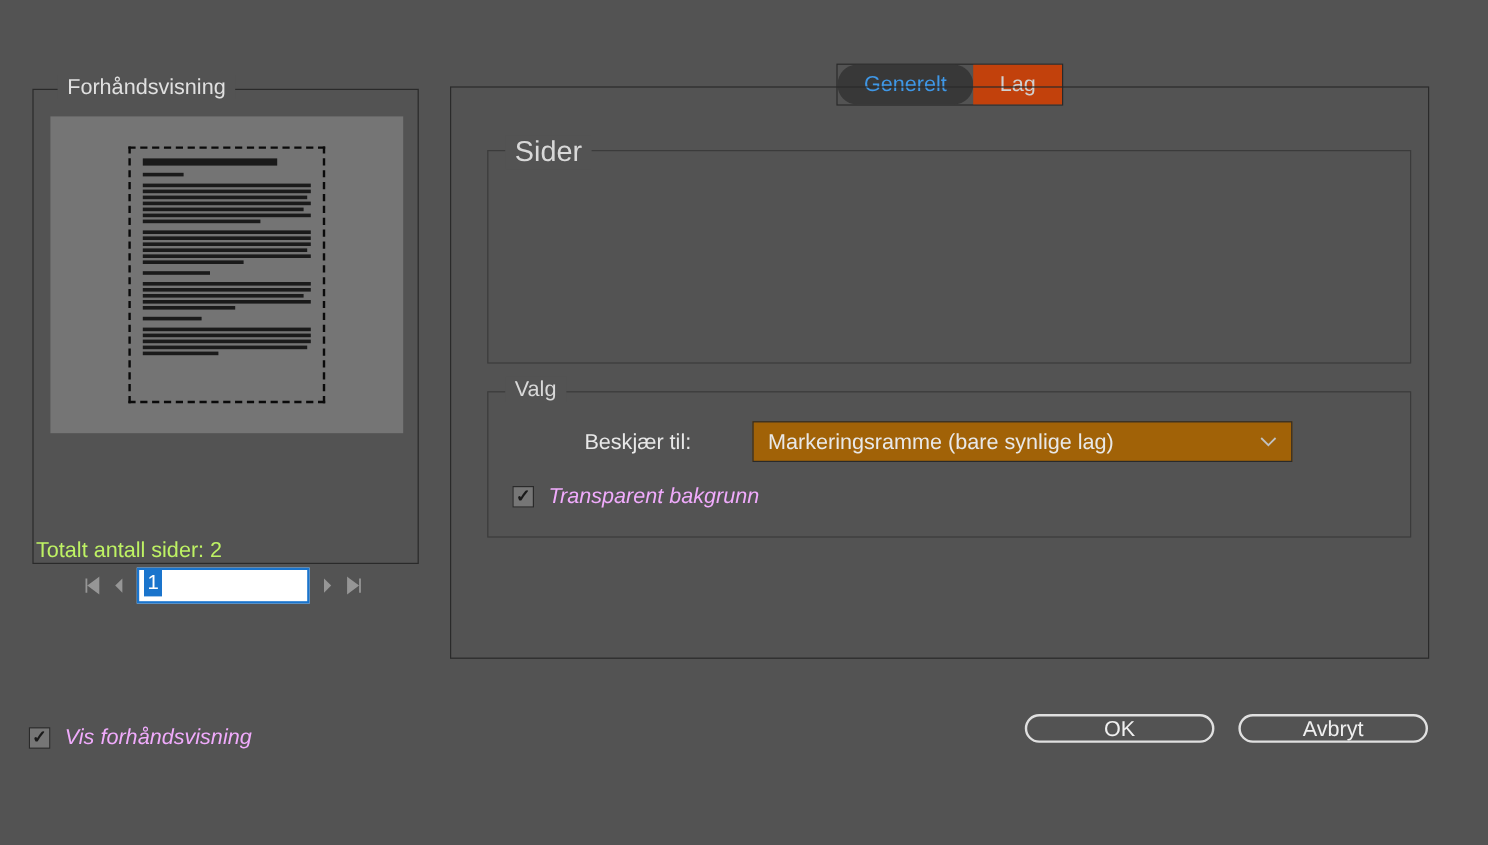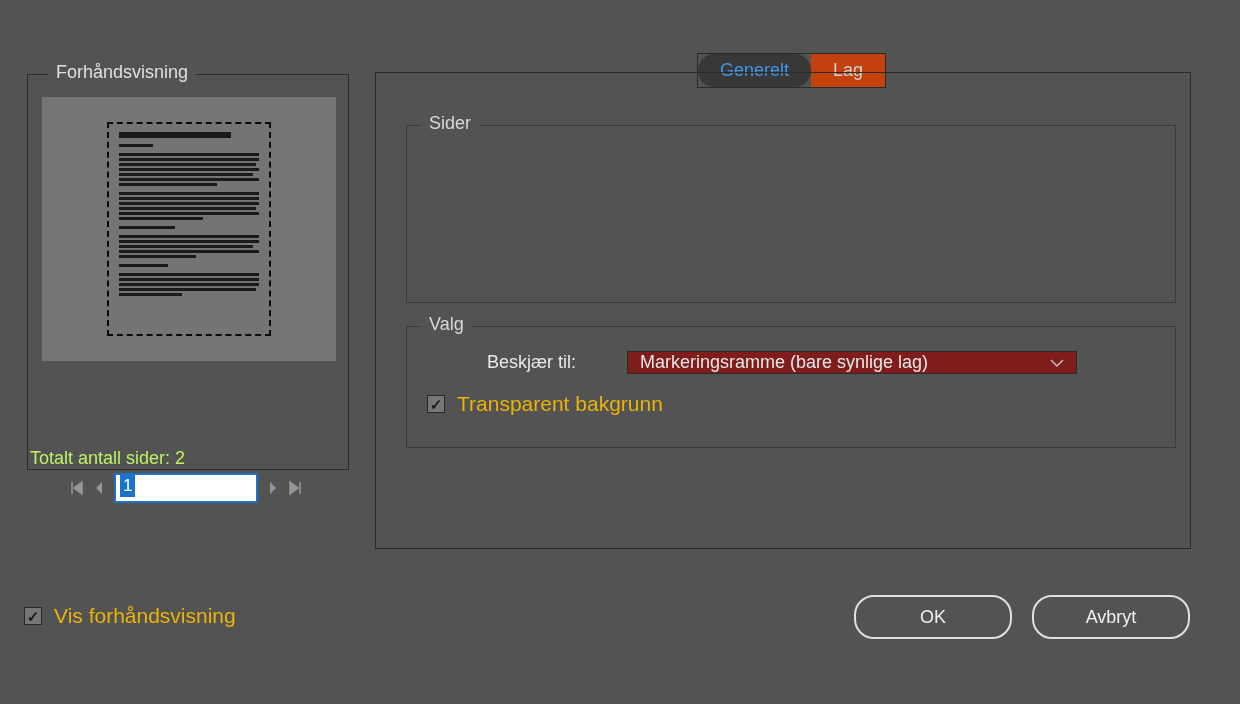--- a/index.html
+++ b/index.html
@@ -12,7 +12,7 @@
 .main-panel { position: absolute; top: 72px; left: 375px; width: 816px; height: 477px; border: 1px solid #2a2a2a; }
 
 .pages-group { position: absolute; top: 125px; left: 406px; width: 770px; height: 178px; border: 1px solid #3b3b3b; }
-.pages-label { position: absolute; top: -13px; left: 14px; background: #535353; padding: 0 8px; font-size: 18px; color: #d8d8d8; }
+.pages-label { position: absolute; top: -13px; left: 14px; background: #535353; padding: 0 8px; font-size: 24px; color: #d8d8d8; }
 .radio-row { display: flex; align-items: center; height: 36px; padding-left: 20px; }
 .radio-group-content { padding-top: 24px; }
 .radio { width: 20px; height: 20px; border-radius: 50%; border: 2px solid #c0c0c0; margin-right: 14px; display: flex; align-items: center; justify-content: center; cursor: pointer; flex-shrink: 0; }

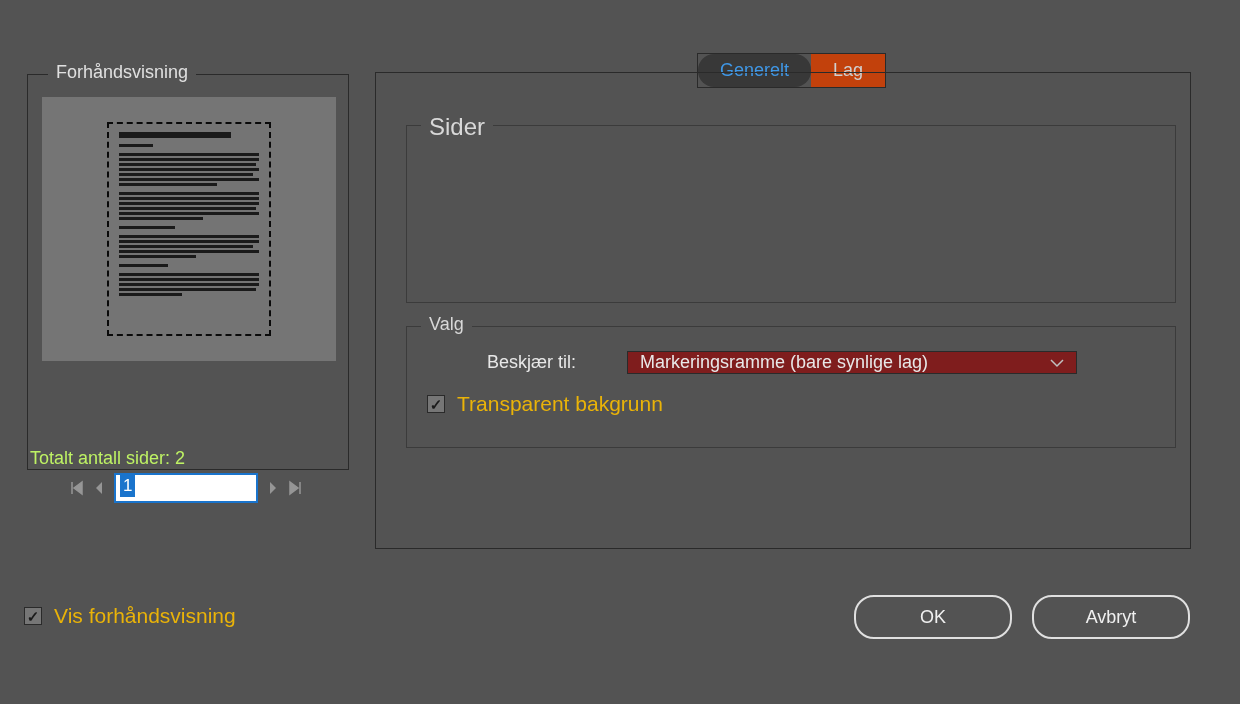--- a/index.html
+++ b/index.html
@@ -24,7 +24,7 @@
 .options-label { position: absolute; top: -13px; left: 14px; background: #535353; padding: 0 8px; font-size: 18px; color: #d8d8d8; }
 .crop-row { display: flex; align-items: center; padding-top: 24px; padding-left: 80px; gap: 39px; }
 .crop-label { font-size: 18px; color: #e8e8e8; margin-right: 12px; }
-.dropdown { width: 450px; height: 23px; background: #7f1d1d; border: 1px solid #2a2a2a; display: flex; align-items: center; justify-content: space-between; padding: 0 12px; cursor: pointer; }
+.dropdown { width: 450px; height: 34px; background: #a16207; border: 1px solid #2a2a2a; display: flex; align-items: center; justify-content: space-between; padding: 0 12px; cursor: pointer; }
 .dropdown-text { font-size: 18px; color: #e8e8e8; }
 .dropdown-chevron { color: #c0c0c0; }
 .trans-row { display: flex; align-items: center; padding-top: 18px; padding-left: 20px; }

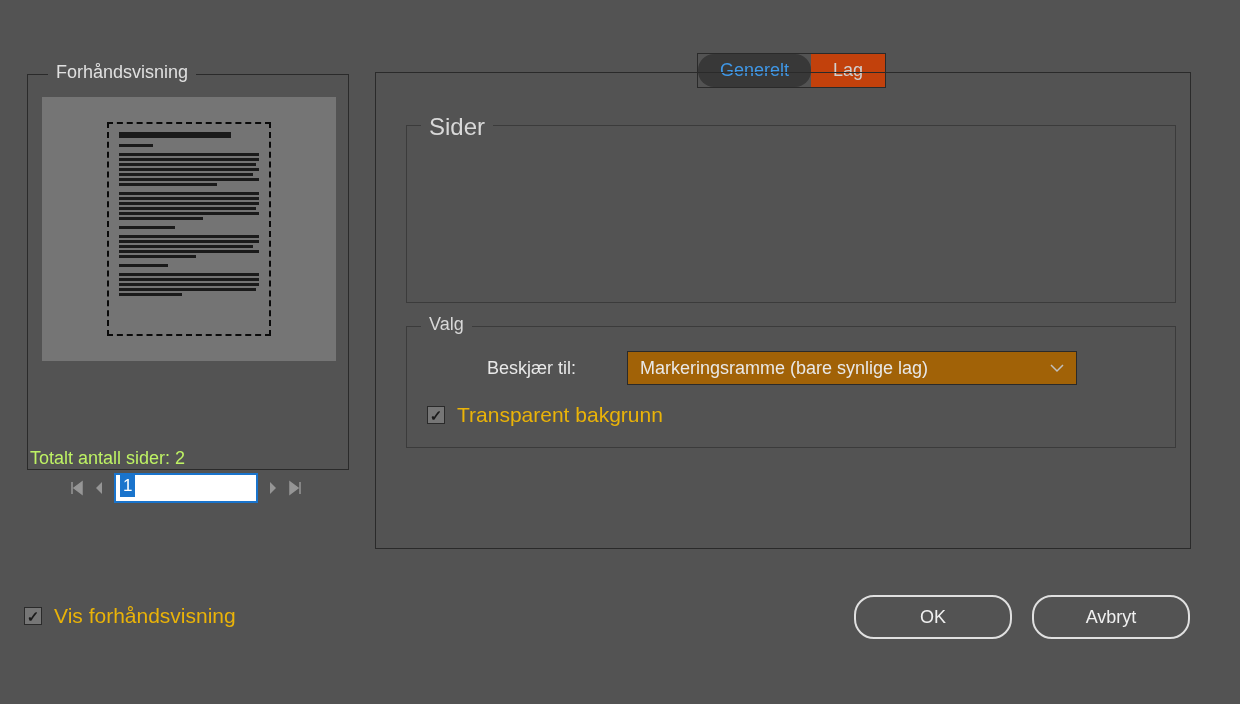--- a/index.html
+++ b/index.html
@@ -31,7 +31,7 @@
 
 .checkbox { width: 18px; height: 18px; border: 1px solid #2a2a2a; background: #767676; display: flex; align-items: center; justify-content: center; margin-right: 12px; cursor: pointer; }
 .checkbox.checked::after { content: "✓"; font-size: 15px; color: #1a1a1a; font-weight: bold; line-height: 1; }
-.check-label { font-size: 21px; color: #eab308; }
+.check-label { font-size: 18px; color: #f0abfc; font-style: italic; }
 
 .preview-group { position: absolute; top: 74px; left: 27px; width: 322px; height: 396px; border: 1px solid #2a2a2a; }
 .preview-label { position: absolute; top: -13px; left: 20px; background: #535353; padding: 0 8px; font-size: 18px; color: #e0e0e0; }

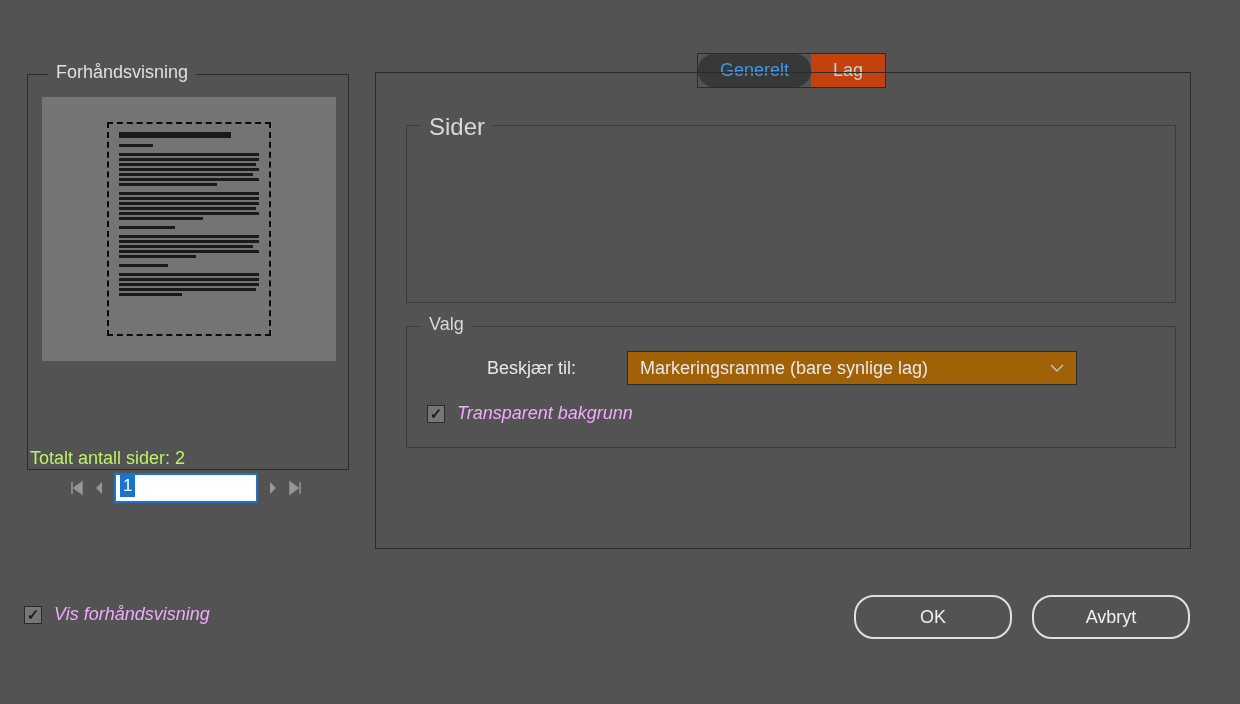--- a/index.html
+++ b/index.html
@@ -52,7 +52,7 @@
 .show-preview-row { position: absolute; top: 604px; left: 24px; display: flex; align-items: center; }
 
 .btn-row { position: absolute; top: 595px; left: 854px; display: flex; gap: 20px; }
-.btn { width: 158px; height: 44px; border: 2px solid #e0e0e0; border-radius: 20px; background: transparent; color: #f0f0f0; font-size: 18px; cursor: pointer; display: flex; align-items: center; justify-content: center; }
+.btn { width: 158px; height: 24px; border: 2px solid #e0e0e0; border-radius: 20px; background: transparent; color: #f0f0f0; font-size: 18px; cursor: pointer; display: flex; align-items: center; justify-content: center; }
 
 svg { display: block; }
 </style>

